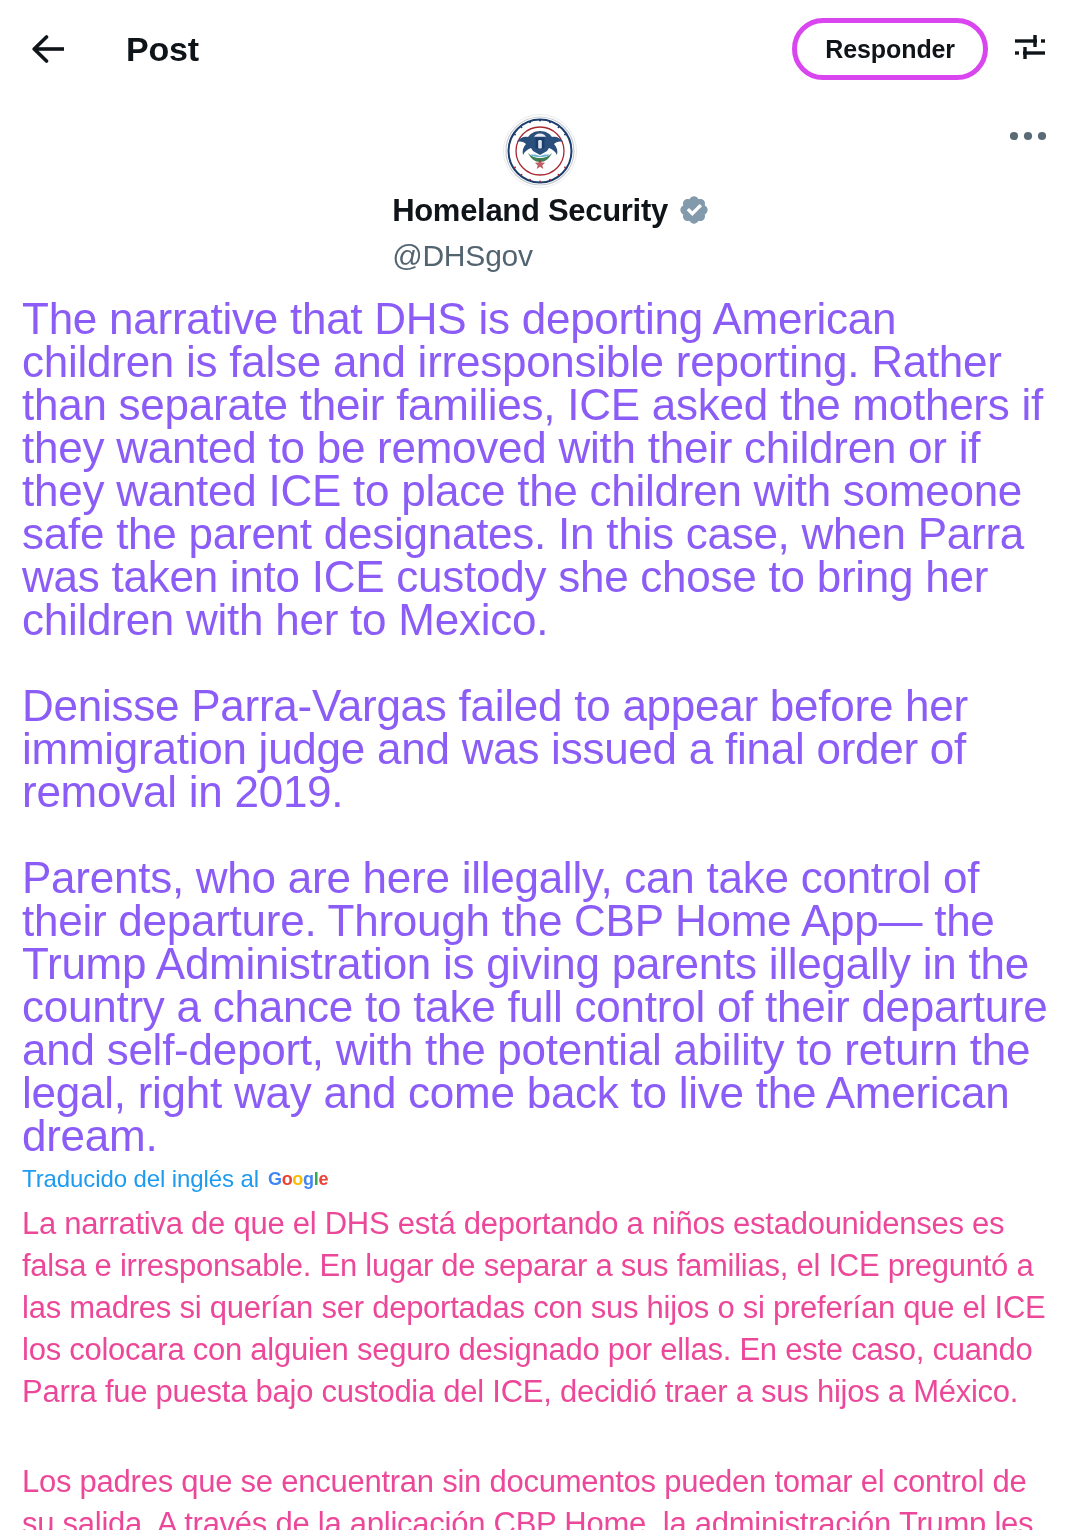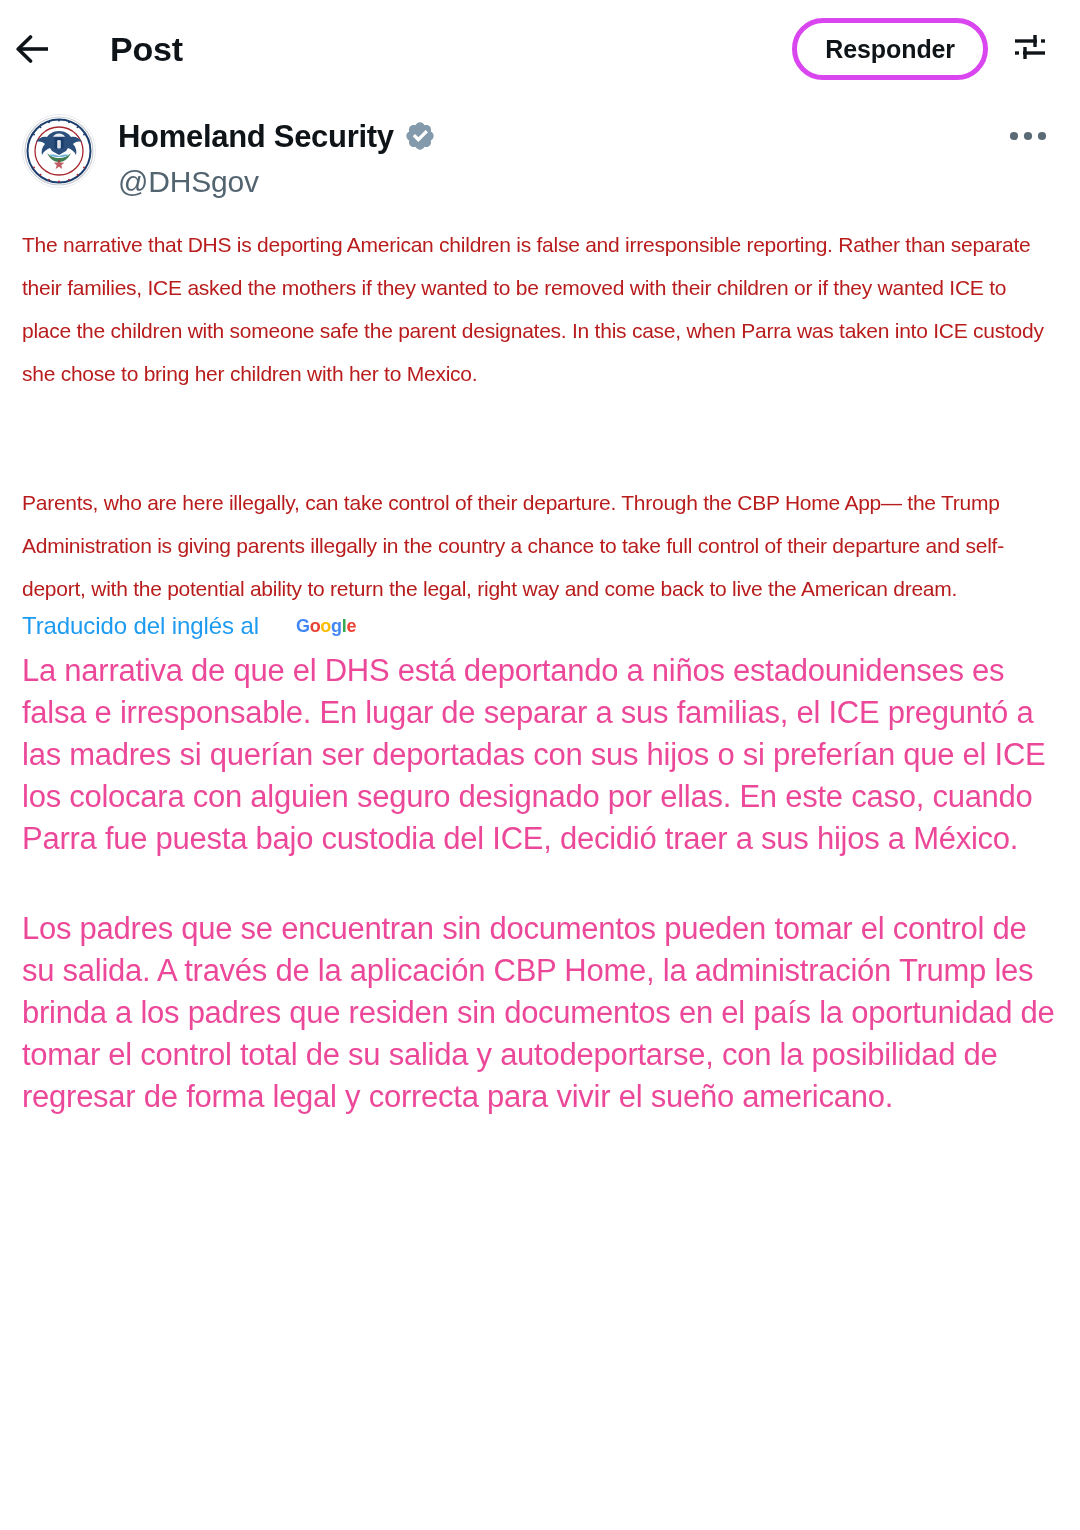--- a/index.html
+++ b/index.html
@@ -26,7 +26,7 @@
     height: 98px;
     display: flex;
     align-items: center;
-    padding: 0 22px 0 6px;
+    padding: 0 22px 0 22px;
     background: #ffffff;
   }
 

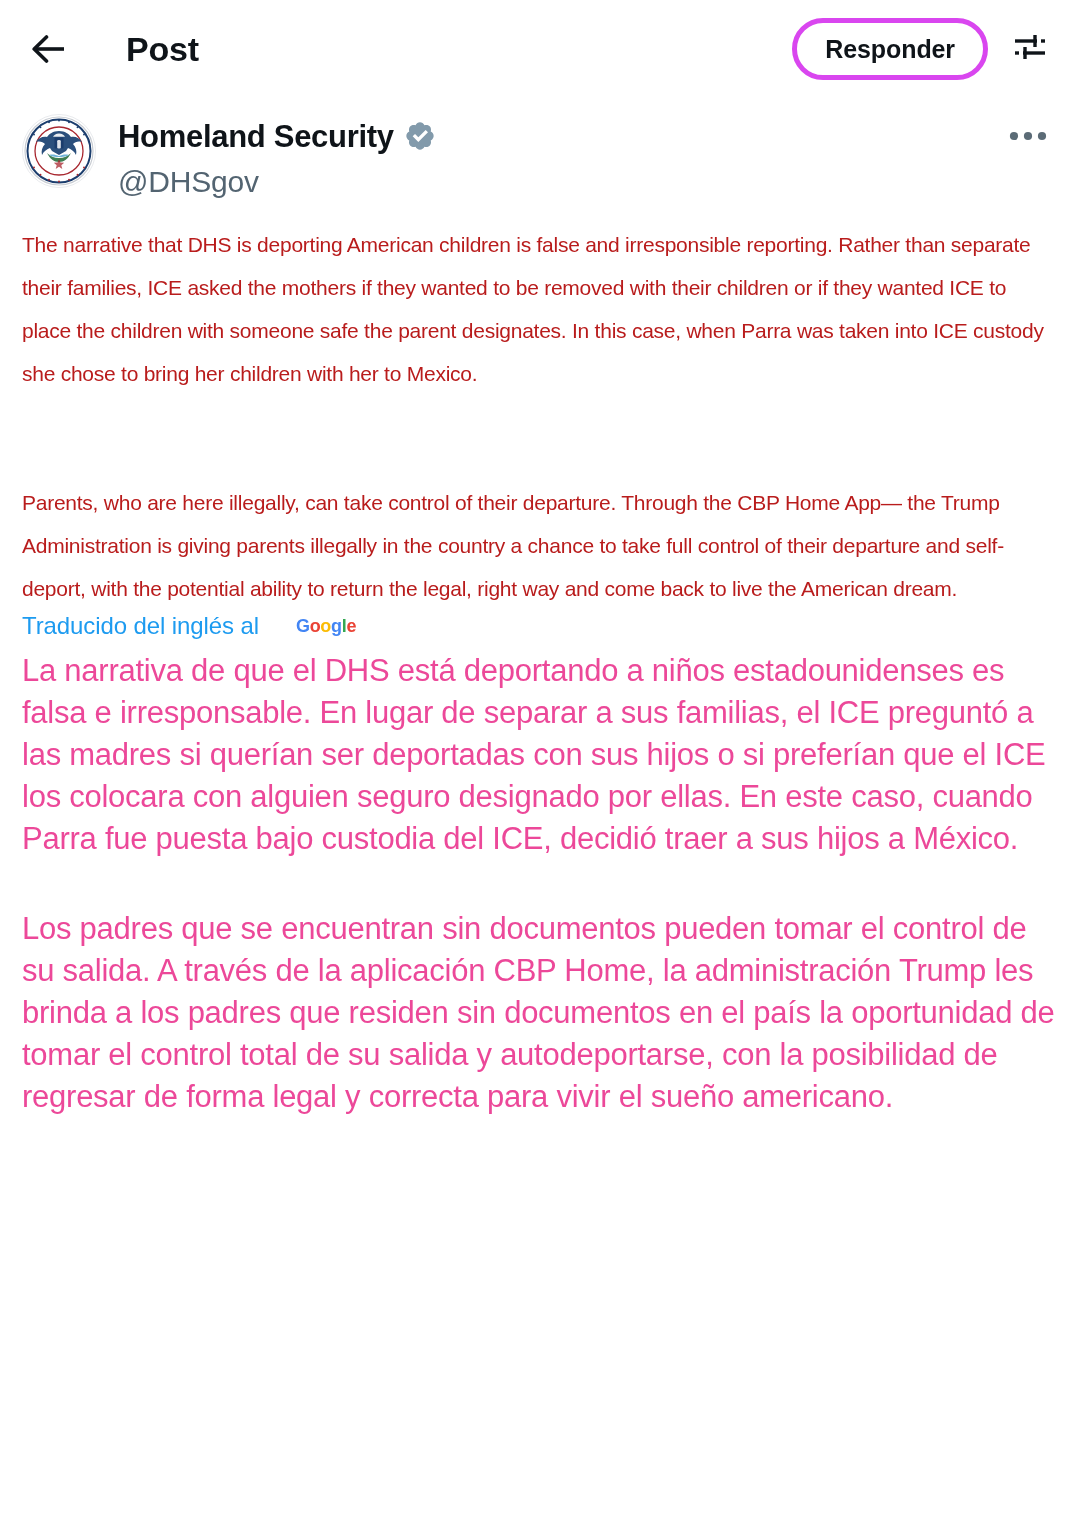--- a/index.html
+++ b/index.html
@@ -96,9 +96,10 @@
 
   .post-head {
     display: flex;
-    align-items: flex-start;
+    align-items: center;
     padding-top: 16px;
     position: relative;
+    flex-direction: column;
   }
 
   .avatar {

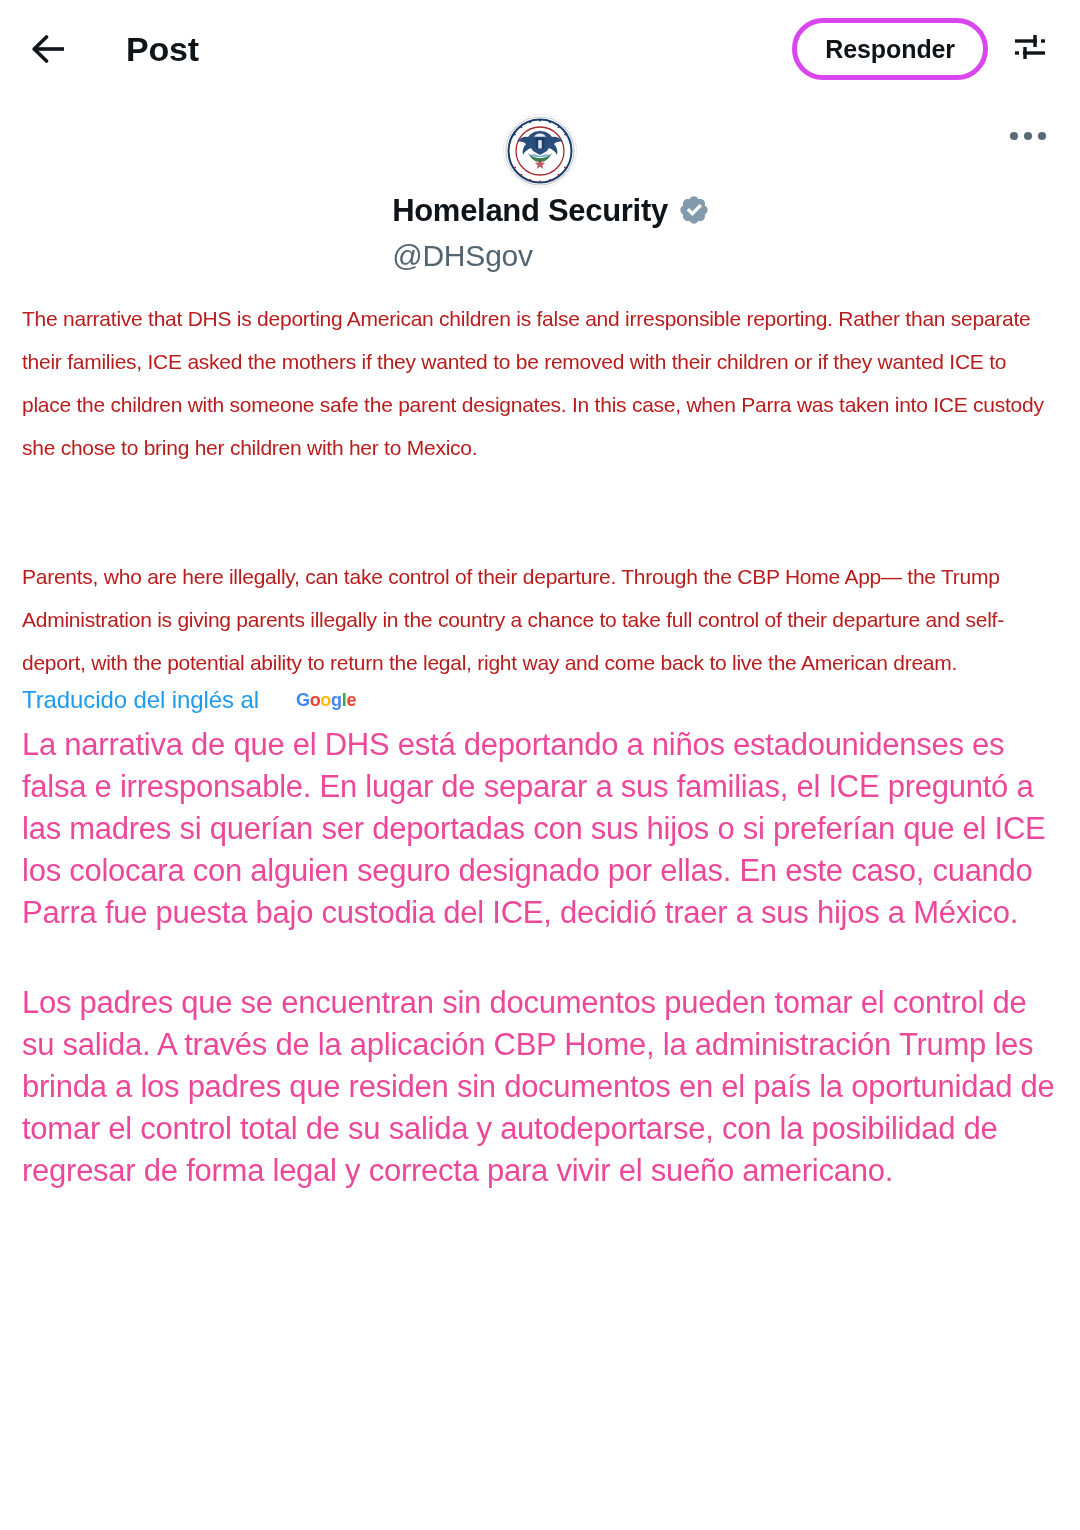--- a/index.html
+++ b/index.html
@@ -171,9 +171,9 @@
   
   .post-text {
     margin-top: 26px;
-    font-size: 21px;
+    font-size: 44px;
     line-height: 43px;
-    color: #b91c1c;
+    color: #8b5cf6;
     letter-spacing: -0.25px;
     word-spacing: 0px;
   }

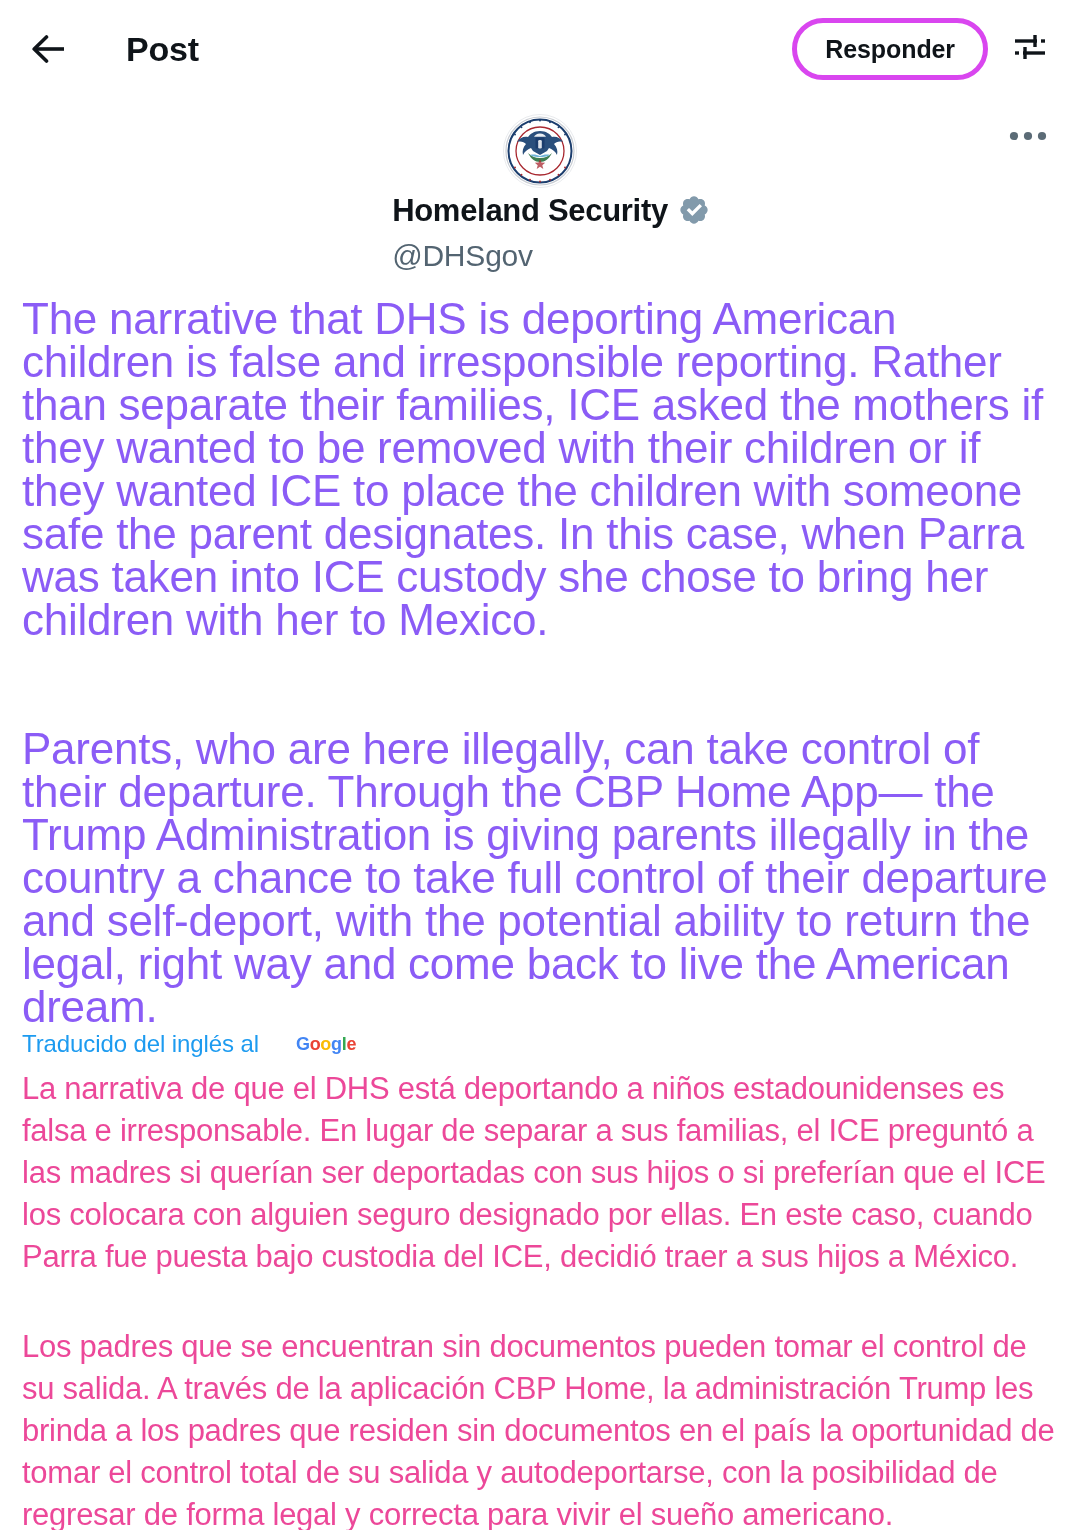--- a/index.html
+++ b/index.html
@@ -314,6 +314,7 @@
     <div class="post-text">
       <p>The narrative that DHS is deporting American children is false and irresponsible reporting. Rather than separate their families, ICE asked the mothers if they wanted to be removed with their children or if they wanted ICE to place the children with someone safe the parent designates. In this case, when Parra was taken into ICE custody she chose to bring her children with her to Mexico.</p>
       <div class="para-gap"></div>
+      <p>Denisse Parra-Vargas failed to appear before her immigration judge and was issued a final order of removal in 2019.</p>
       <div class="para-gap"></div>
       <p>Parents, who are here illegally, can take control of their departure. Through the CBP Home App— the Trump Administration is giving parents illegally in the country a chance to take full control of their departure and self-deport, with the potential ability to return the legal, right way and come back to live the American dream.</p>
     </div>

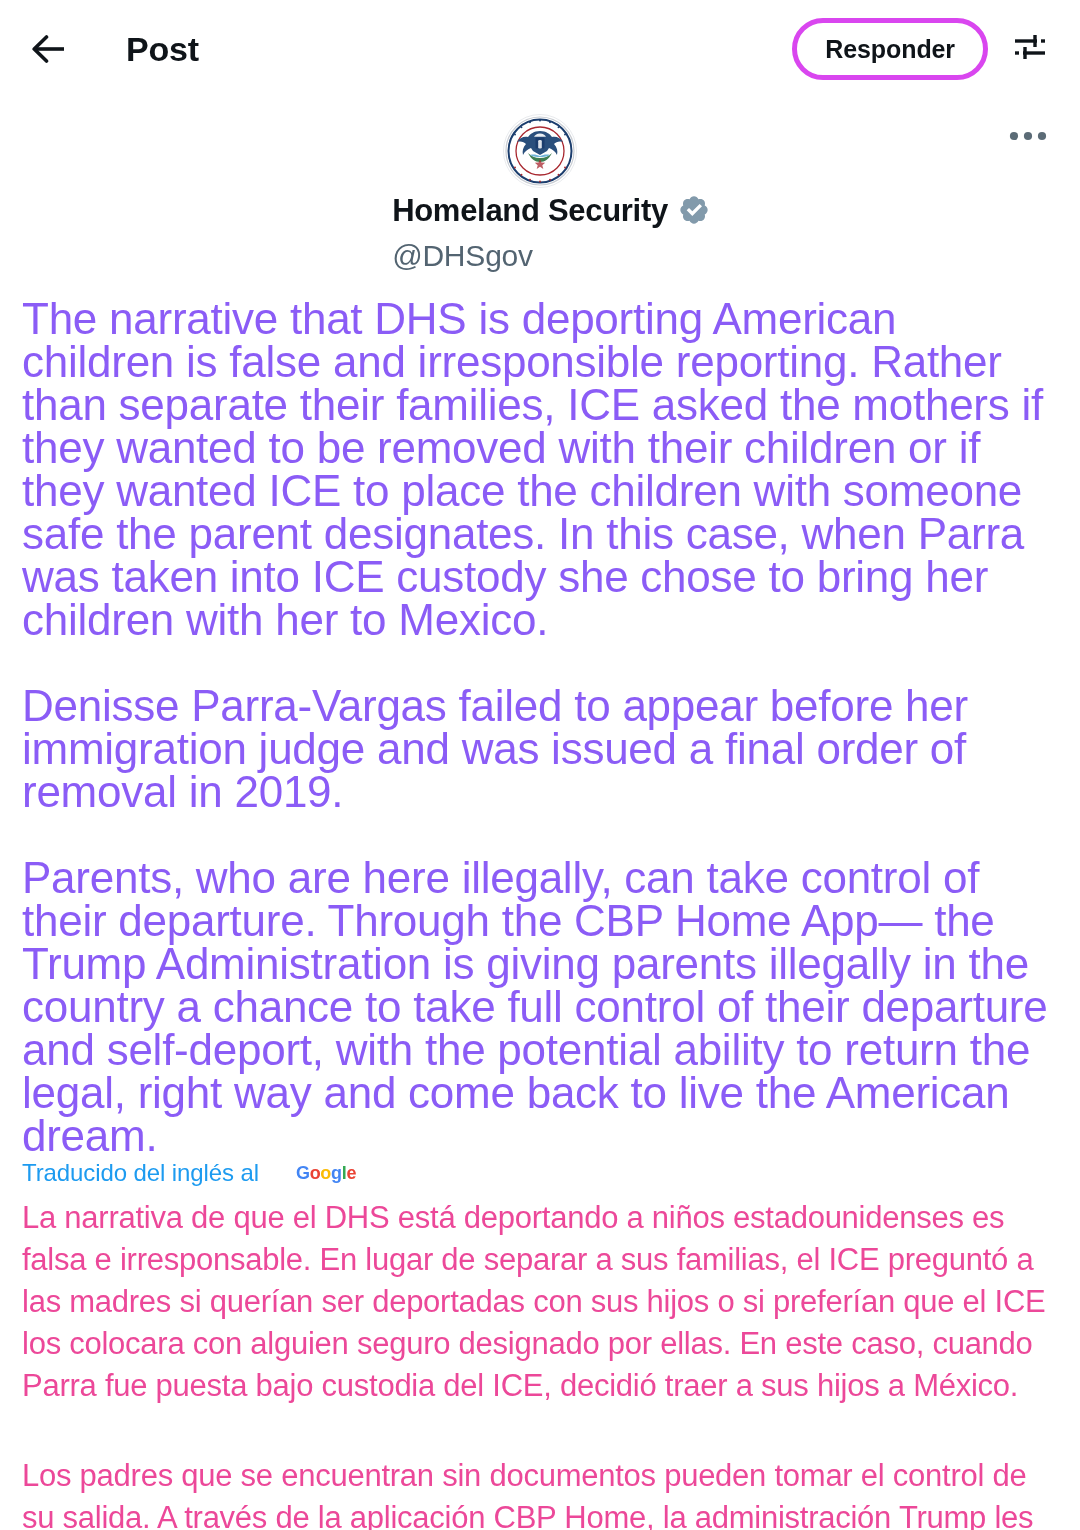--- a/index.html
+++ b/index.html
@@ -182,6 +182,7 @@
   .post-text .para-gap { height: 43px; }
 
   .translated-label {
+    margin-top: 6px;
     font-size: 24px;
     line-height: 32px;
     color: #1d9bf0;
@@ -189,7 +190,6 @@
     display: flex;
     align-items: flex-start;
     cursor: pointer;
-    gap: 28px;
   }
   .translated-label .g-logo {
     margin-left: 9px;

